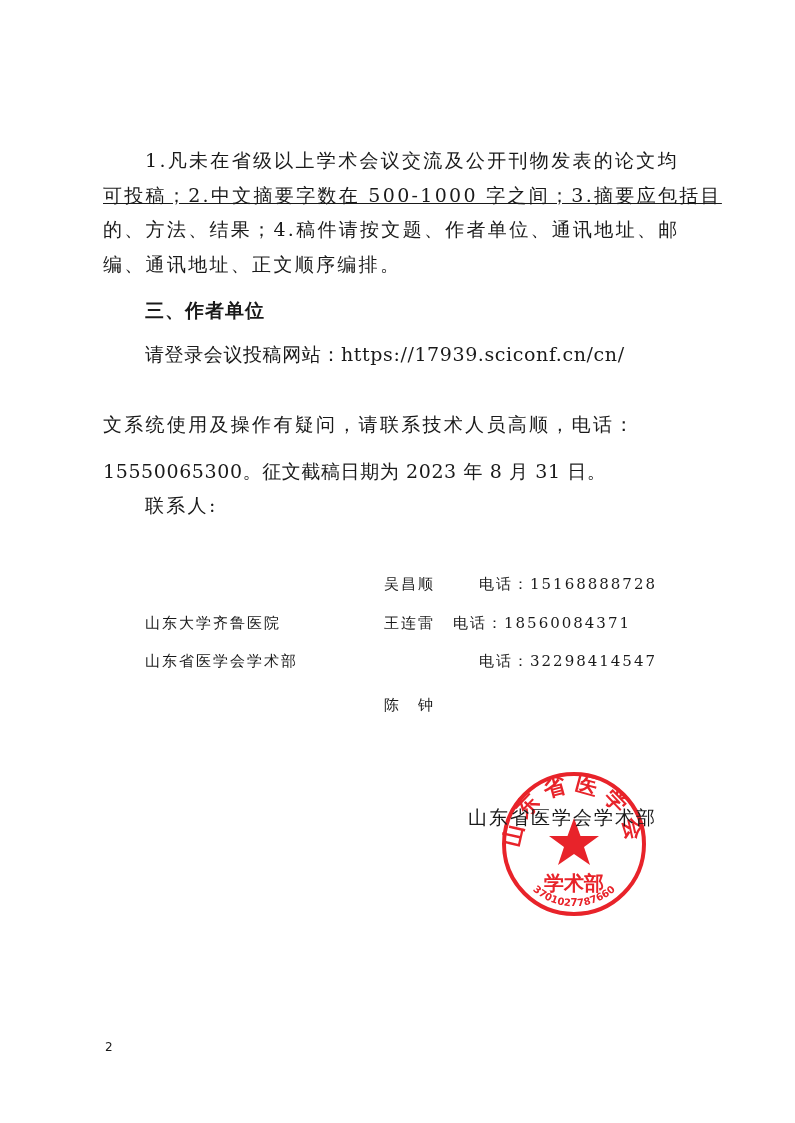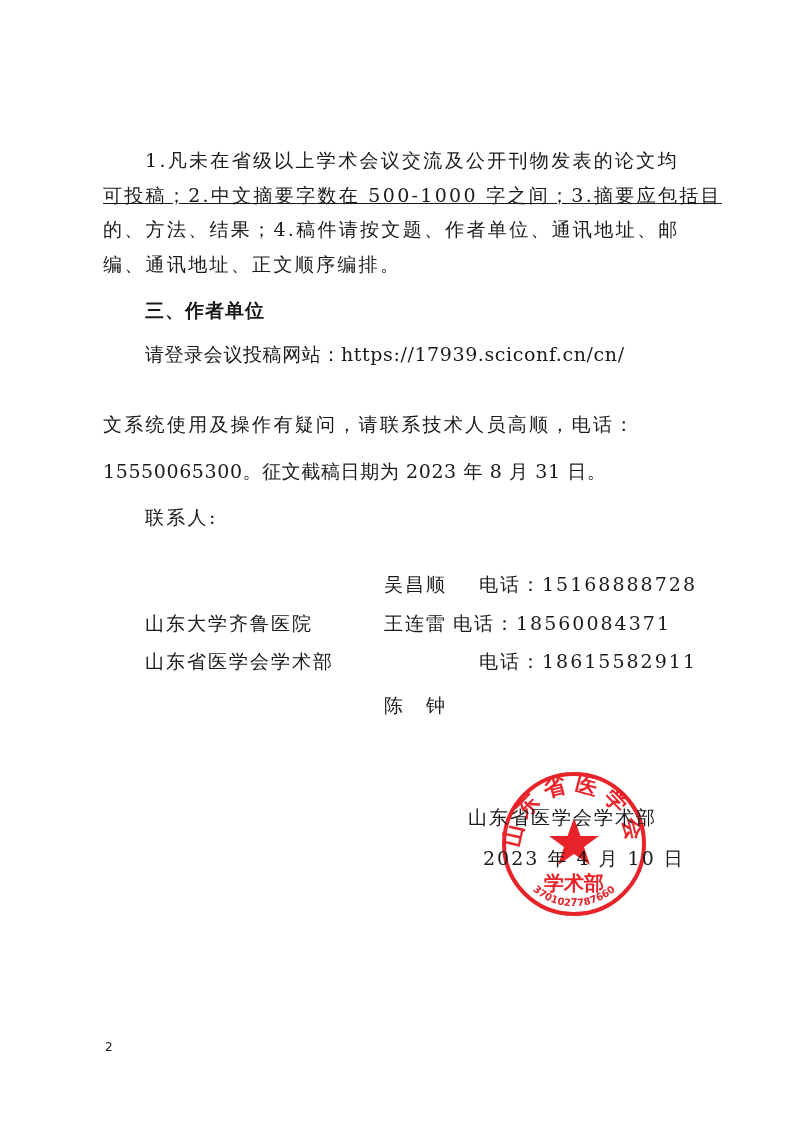--- a/index.html
+++ b/index.html
@@ -35,7 +35,7 @@
   <div class="line" style="left:103px; top:412px;">文系统使用及操作有疑问，请联系技术人员高顺，电话：</div>
   <div class="line mono" style="left:103px; top:447px;margin-top:12px;">15550065300。征文截稿日期为 2023 年 8 月 31 日。</div>
 
-  <div class="line" style="left:145px; top:493px;margin-top:12px;">联系人:</div>
+  <div class="line" style="left:145px; top:493px;">联系人:</div>
 
   <div>
     <div class="col" style="left:384px; top:572px;">吴昌顺</div>

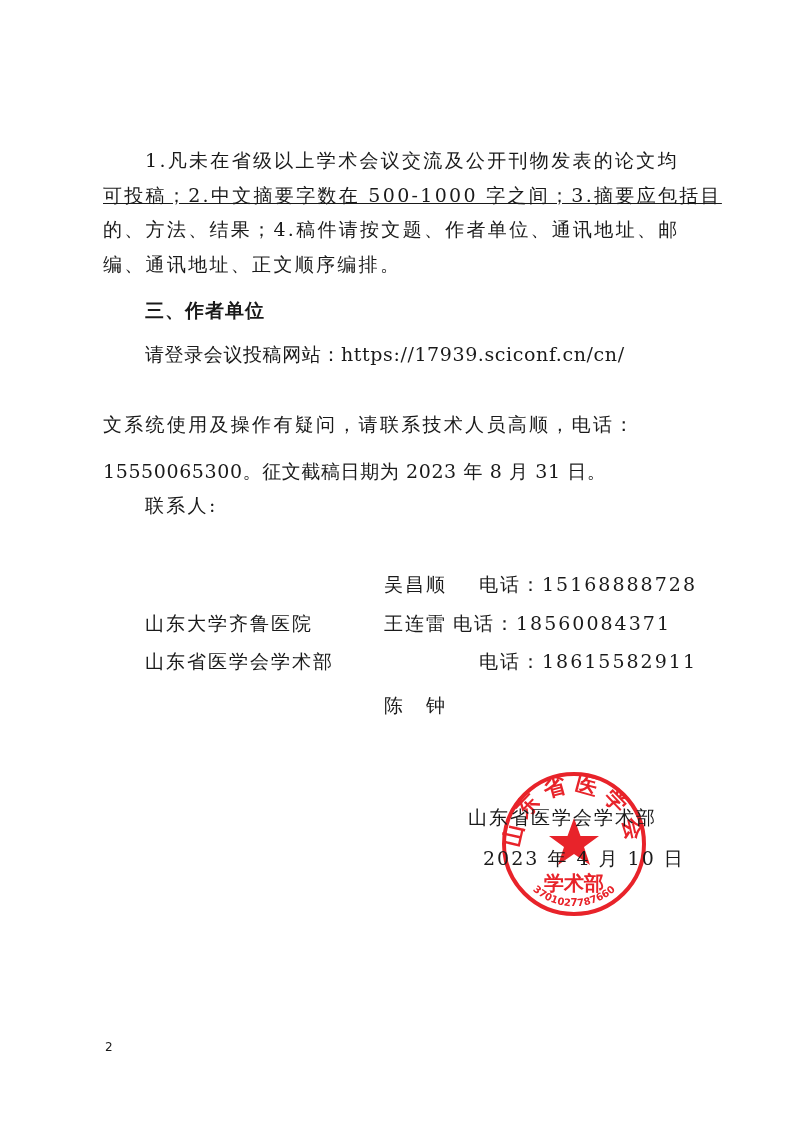--- a/index.html
+++ b/index.html
@@ -14,7 +14,7 @@
   }
   .heading { font-family: "DejaVu Sans", "Liberation Sans", sans-serif; font-weight: bold; letter-spacing: 1px; }
   .mono { letter-spacing: 0.6px; }
-  .col { position: absolute; font-size: 19px; line-height: 24px; white-space: nowrap; letter-spacing: 2px; }
+  .col { position: absolute; font-size: 15px; line-height: 24px; white-space: nowrap; letter-spacing: 2px; }
   .pagenum { position: absolute; left: 105px; top: 1040px; font-size: 12px; font-family: "DejaVu Sans", sans-serif; }
   .seal { position: absolute; left: 500px; top: 770px; width: 148px; height: 148px; }
   .sign { position: absolute; font-size: 19px; line-height: 24px; white-space: nowrap; letter-spacing: 2px; color: #1a1a1a; }

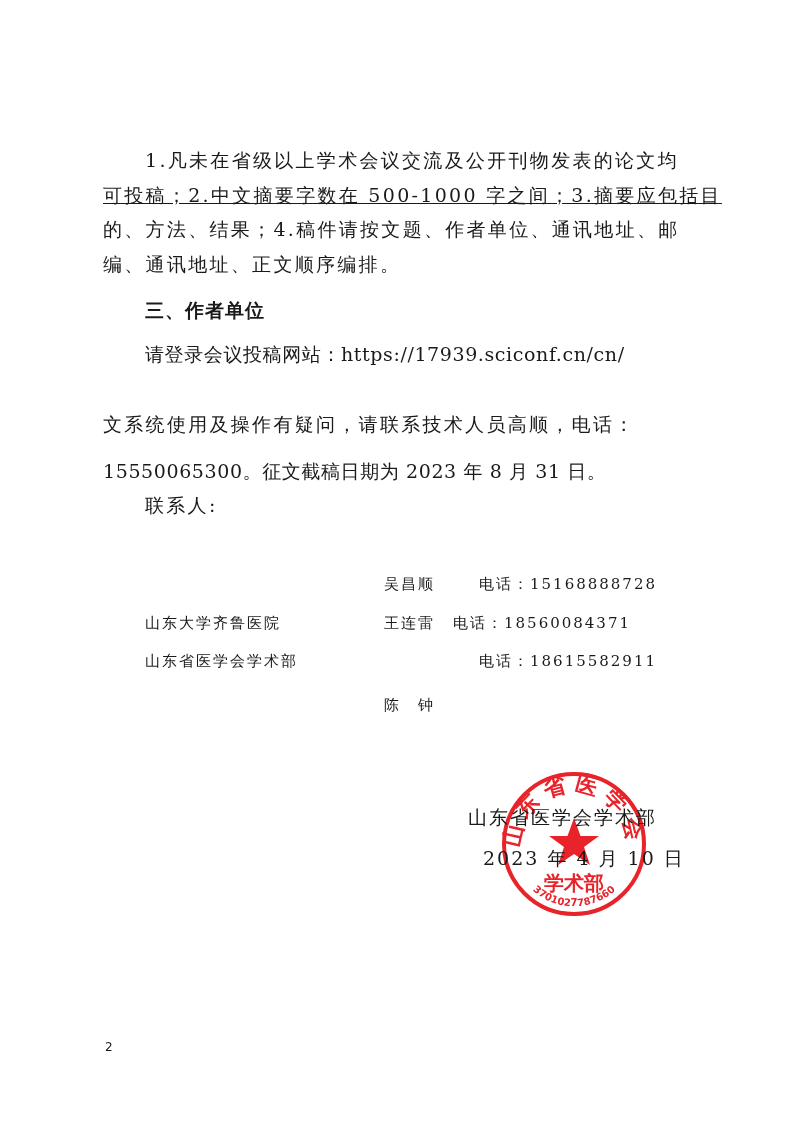--- a/index.html
+++ b/index.html
@@ -49,7 +49,7 @@
   <div>
     <div class="col" style="left:145px; top:649px;">山东省医学会学术部</div>
     <div class="col" style="left:384px; top:649px;margin-top:44px;">陈　钟</div>
-    <div class="col" style="left:479px; top:649px;">电话：18615582911</div>
+    <div class="col" style="left:479px; top:649px;">电话：32298414547</div>
   </div>
 
 

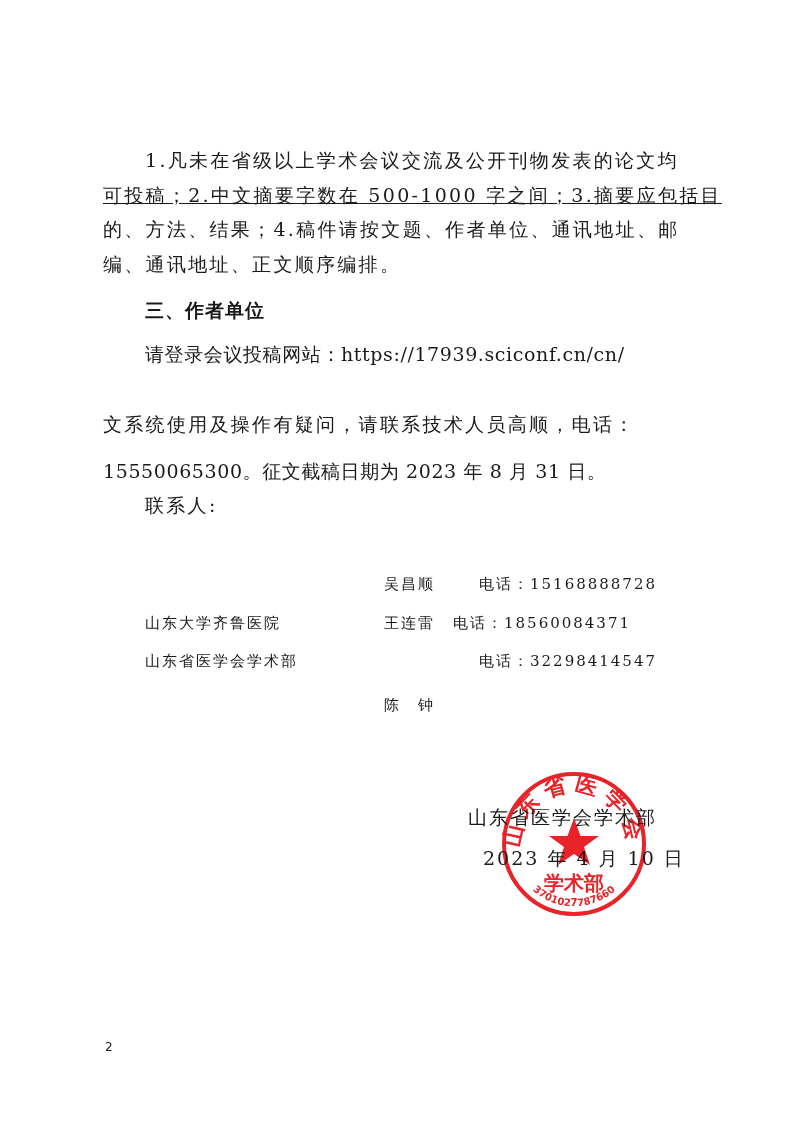--- a/index.html
+++ b/index.html
@@ -70,7 +70,6 @@
   </svg>
 
   <div class="sign" style="left:468px; top:805px;">山东省医学会学术部</div>
-  <div class="sign" style="left:483px; top:846px;">2023 年 4 月 10 日</div>
 
   <div class="pagenum">2</div>
 </div>

